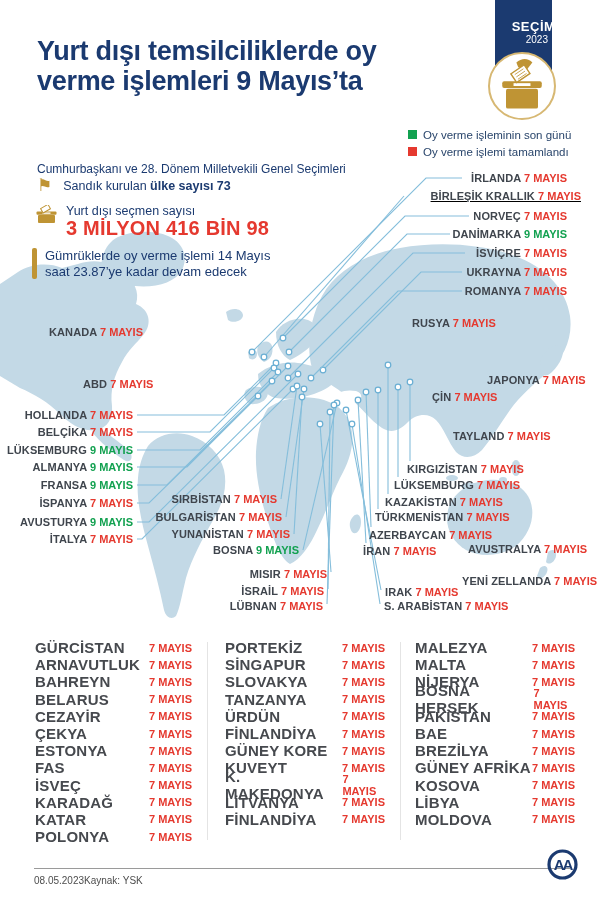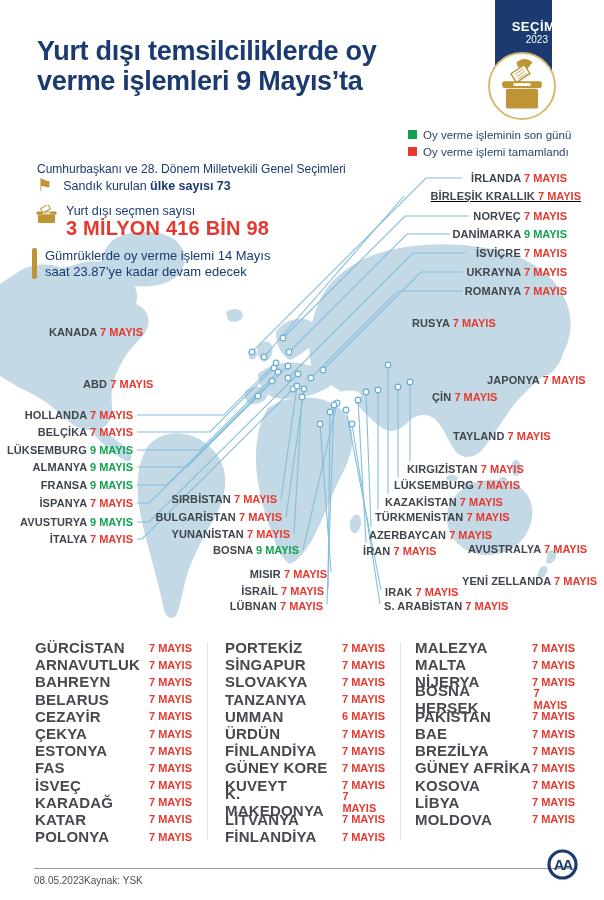--- a/index.html
+++ b/index.html
@@ -343,10 +343,6 @@
         <span class="tdate">7 MAYIS</span>
       </div>
       <div class="trow">
-        <span class="tname">UMMAN</span>
-        <span class="tdate">6 MAYIS</span>
-      </div>
-      <div class="trow">
         <span class="tname">ÜRDÜN</span>
         <span class="tdate">7 MAYIS</span>
       </div>

